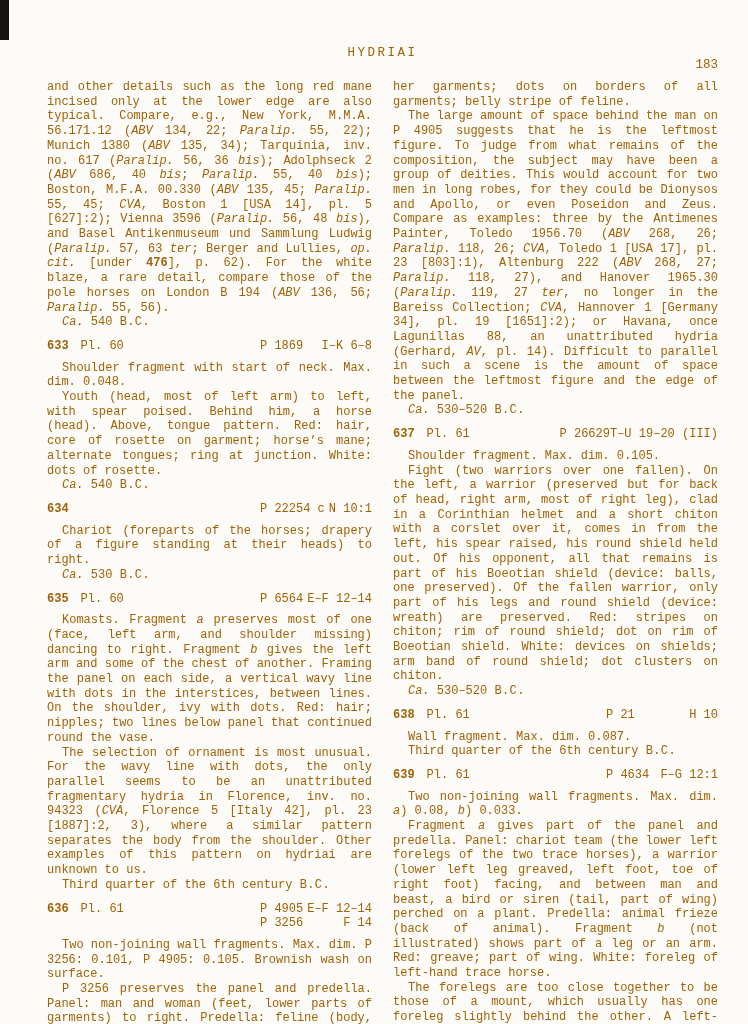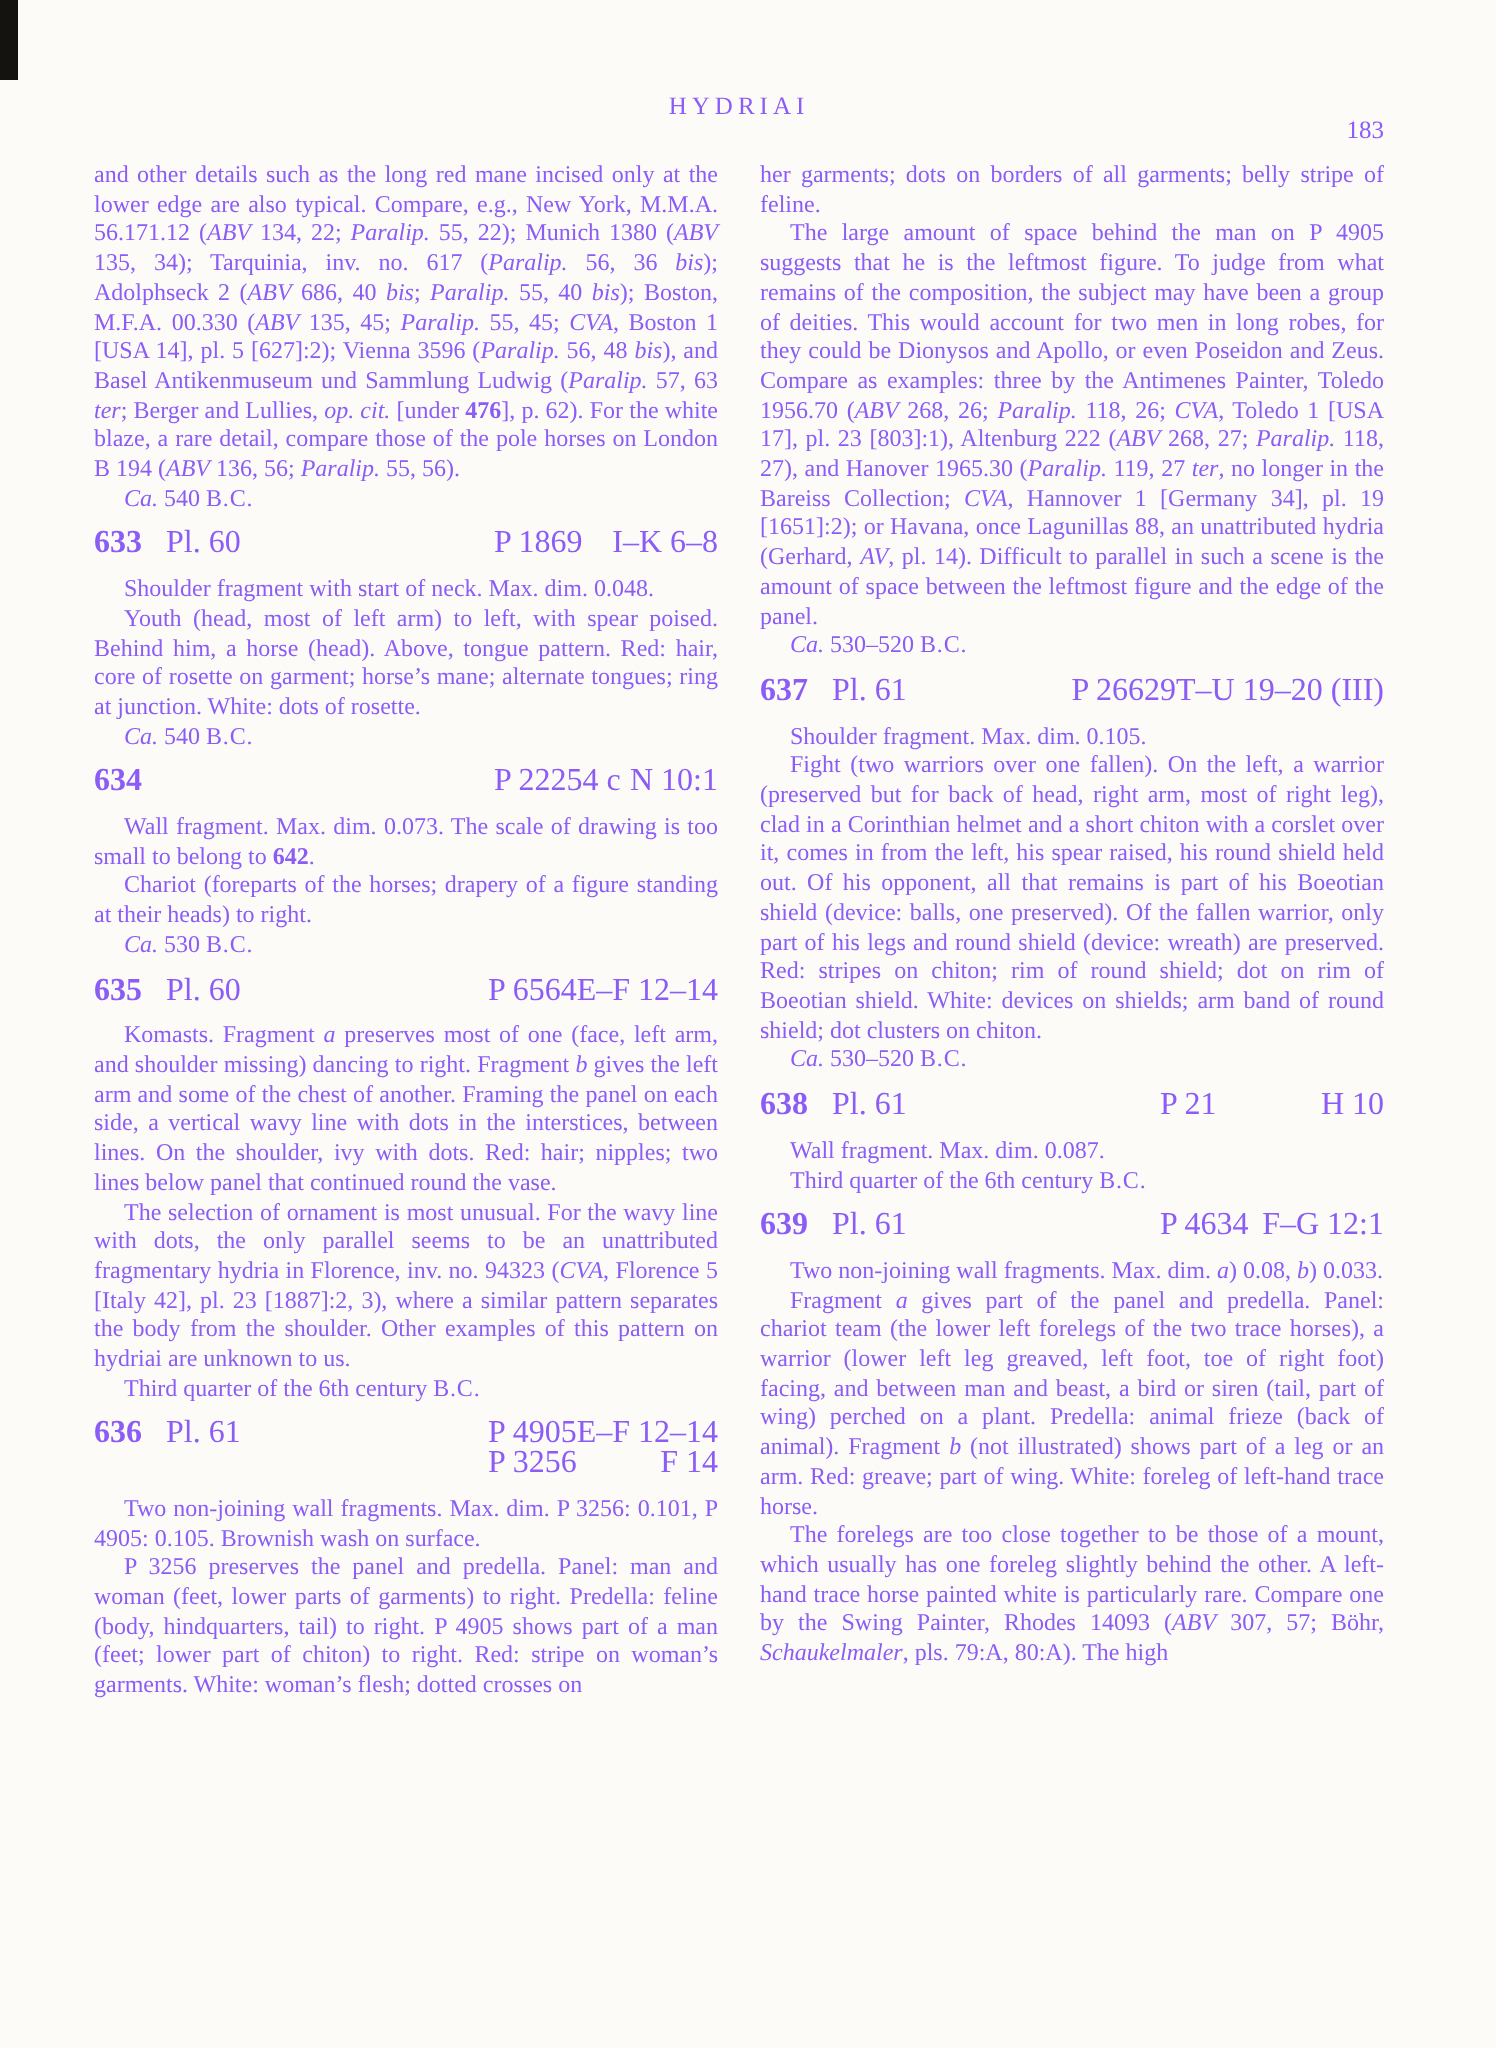--- a/index.html
+++ b/index.html
@@ -13,10 +13,10 @@
     width: 748px;
     height: 1024px;
     box-sizing: border-box;
-    padding: 46px 56px 20px 47px;
+    padding: 46px 30px 20px 47px;
     background: #fcfbf7;
-    color: #8b5cf6;
-    font-family: Liberation Serif, serif;
+    color: #a16207;
+    font-family: Liberation Mono, monospace;
     overflow: hidden;
   }
   .scan-mark {

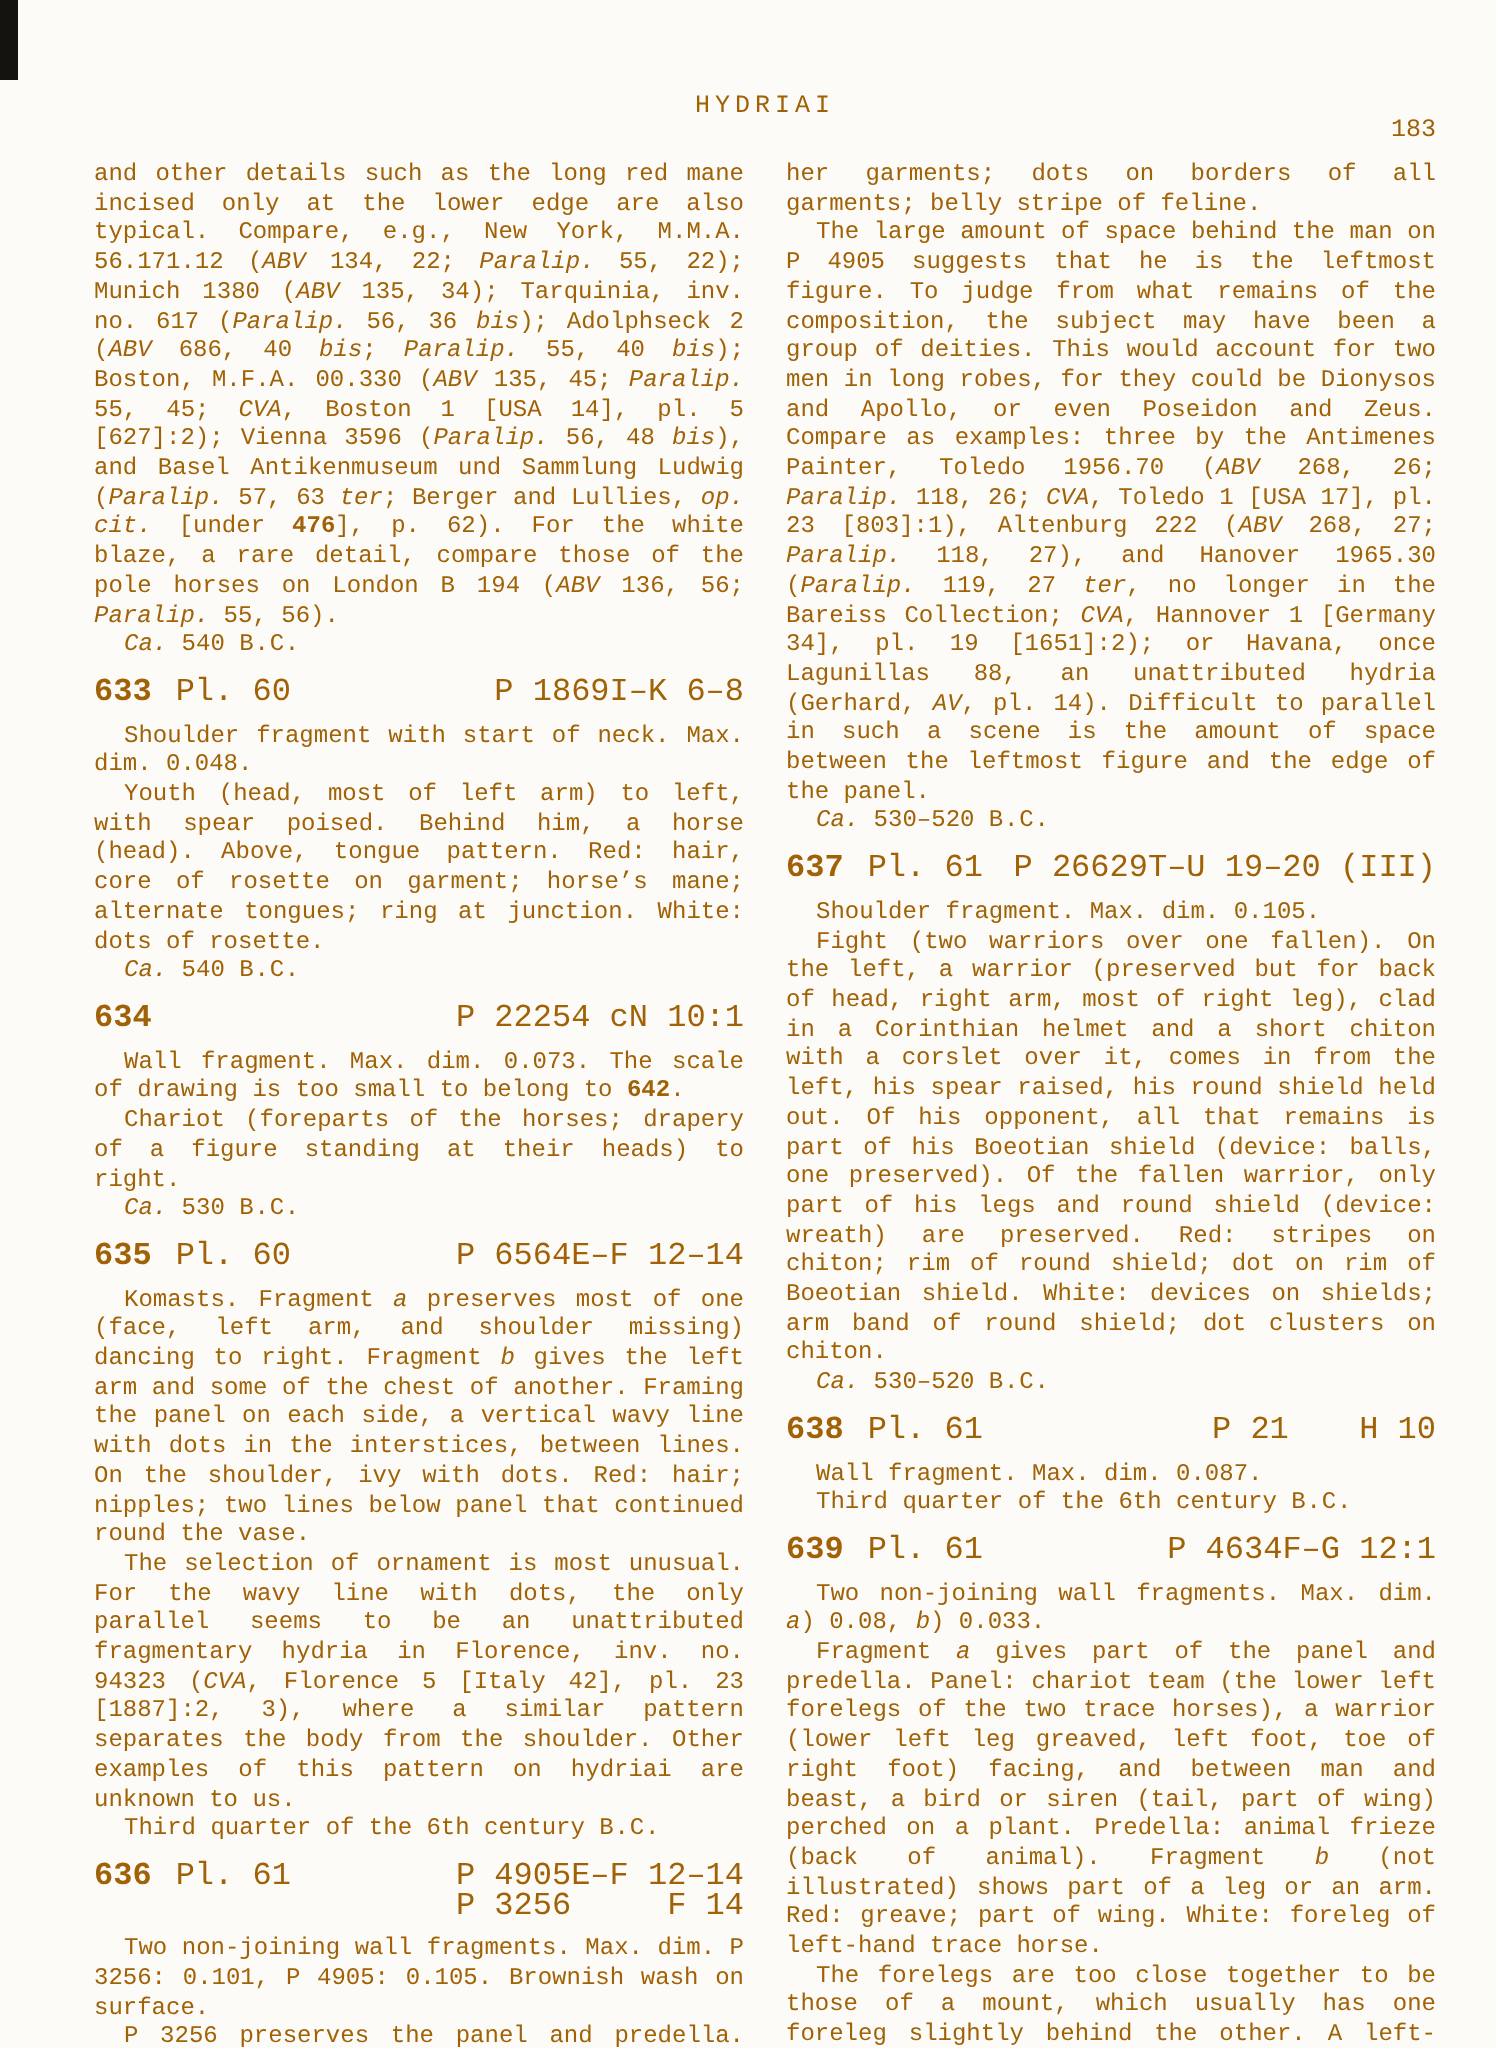--- a/index.html
+++ b/index.html
@@ -72,7 +72,7 @@
   .entry-head {
     display: flex;
     align-items: flex-start;
-    font-size: 16px;
+    font-size: 12px;
     line-height: 14.7px;
     margin: 9px 0 7px 0;
   }

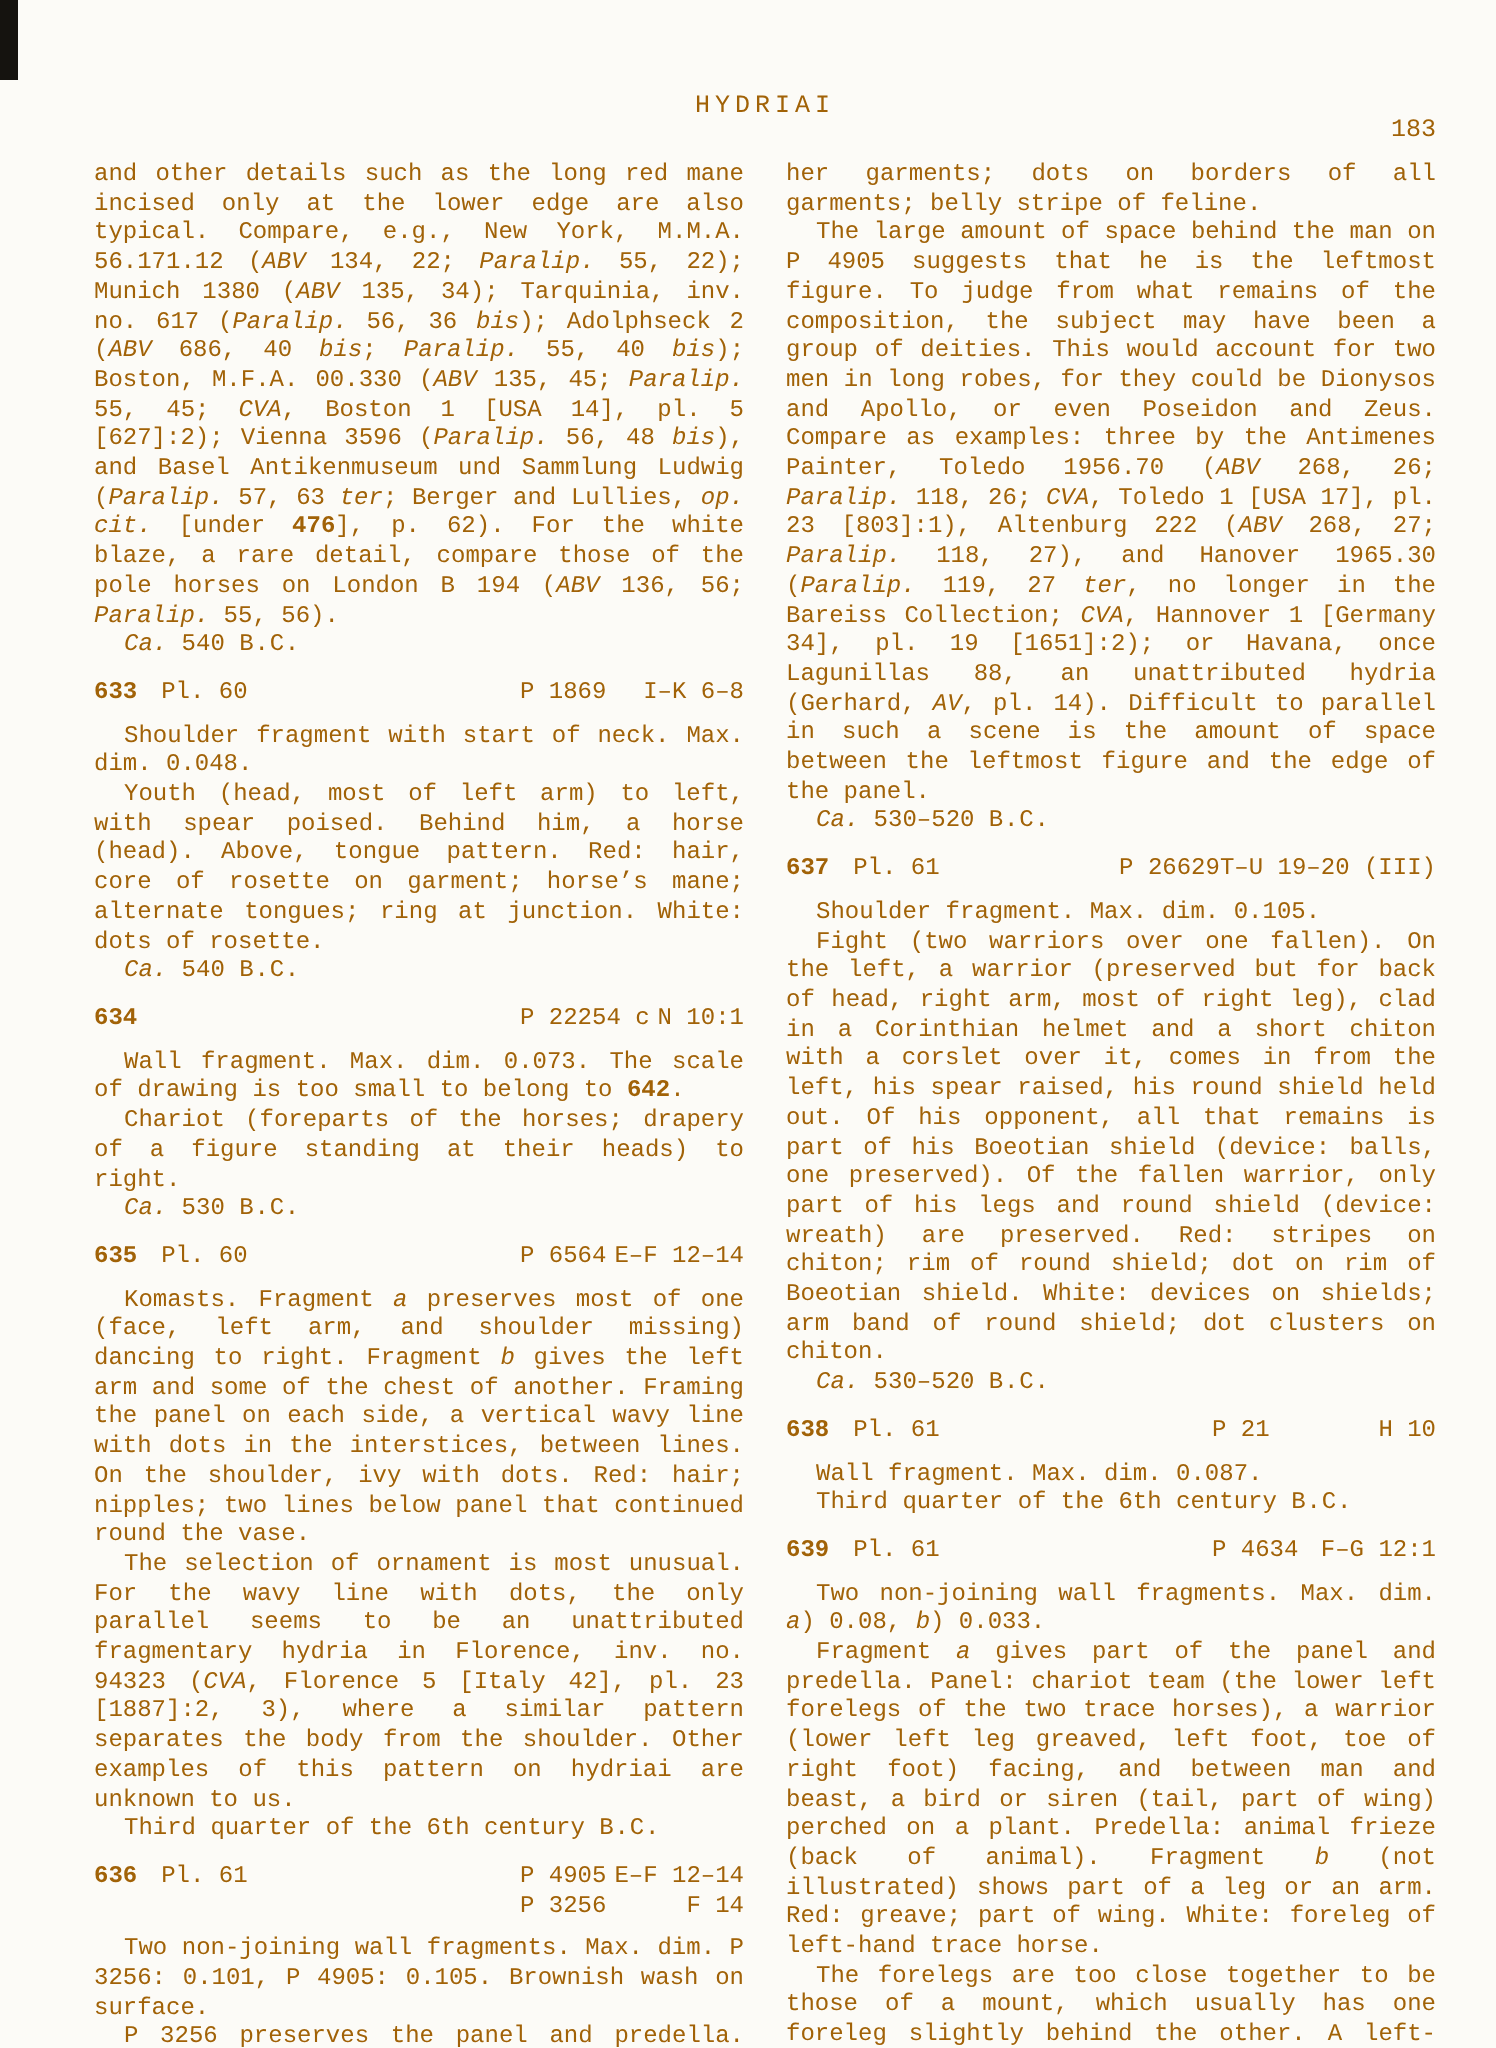--- a/index.html
+++ b/index.html
@@ -126,7 +126,6 @@
             </div>
           </div>
         </div>
-        <p class="para indent">Wall fragment. Max. dim. 0.073. The scale of drawing is too small to belong to <b>642</b>.</p>
         <p class="para indent">Chariot (foreparts of the horses; drapery of a figure standing at their heads) to right.</p>
         <p class="para indent"><i>Ca.</i> 530 <span class="sc">B.C.</span></p>
         <div class="entry-head">

